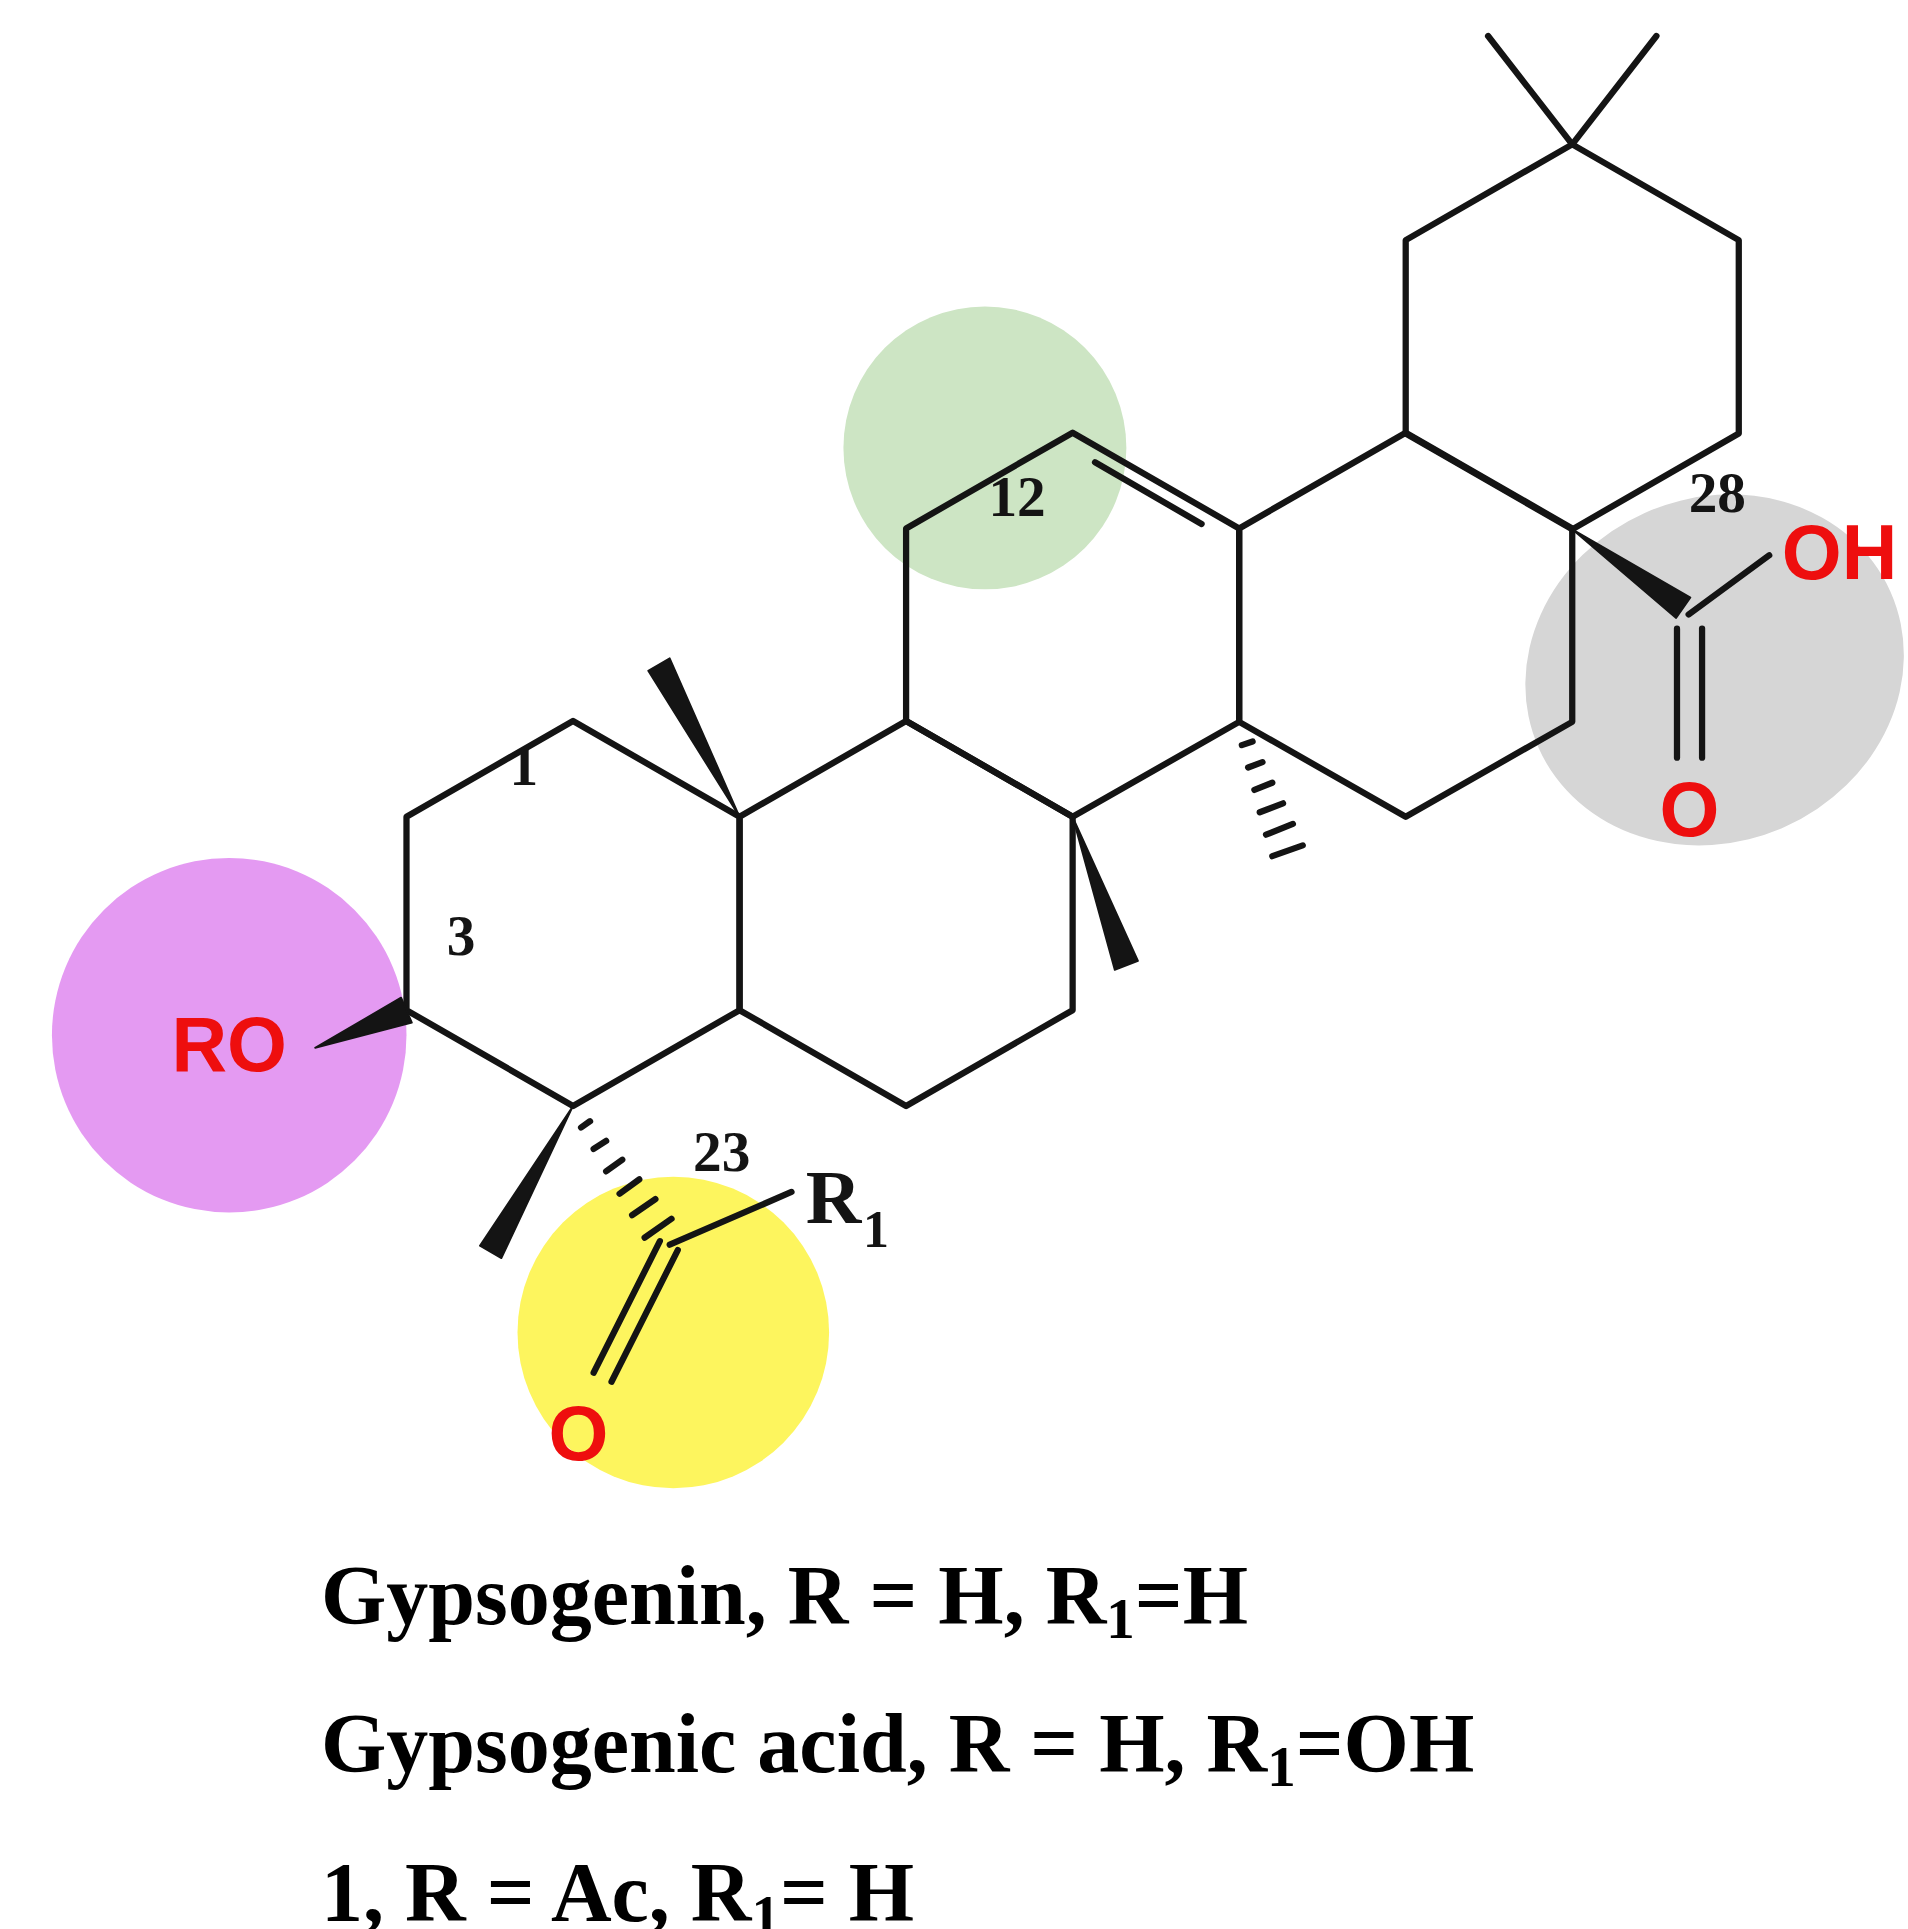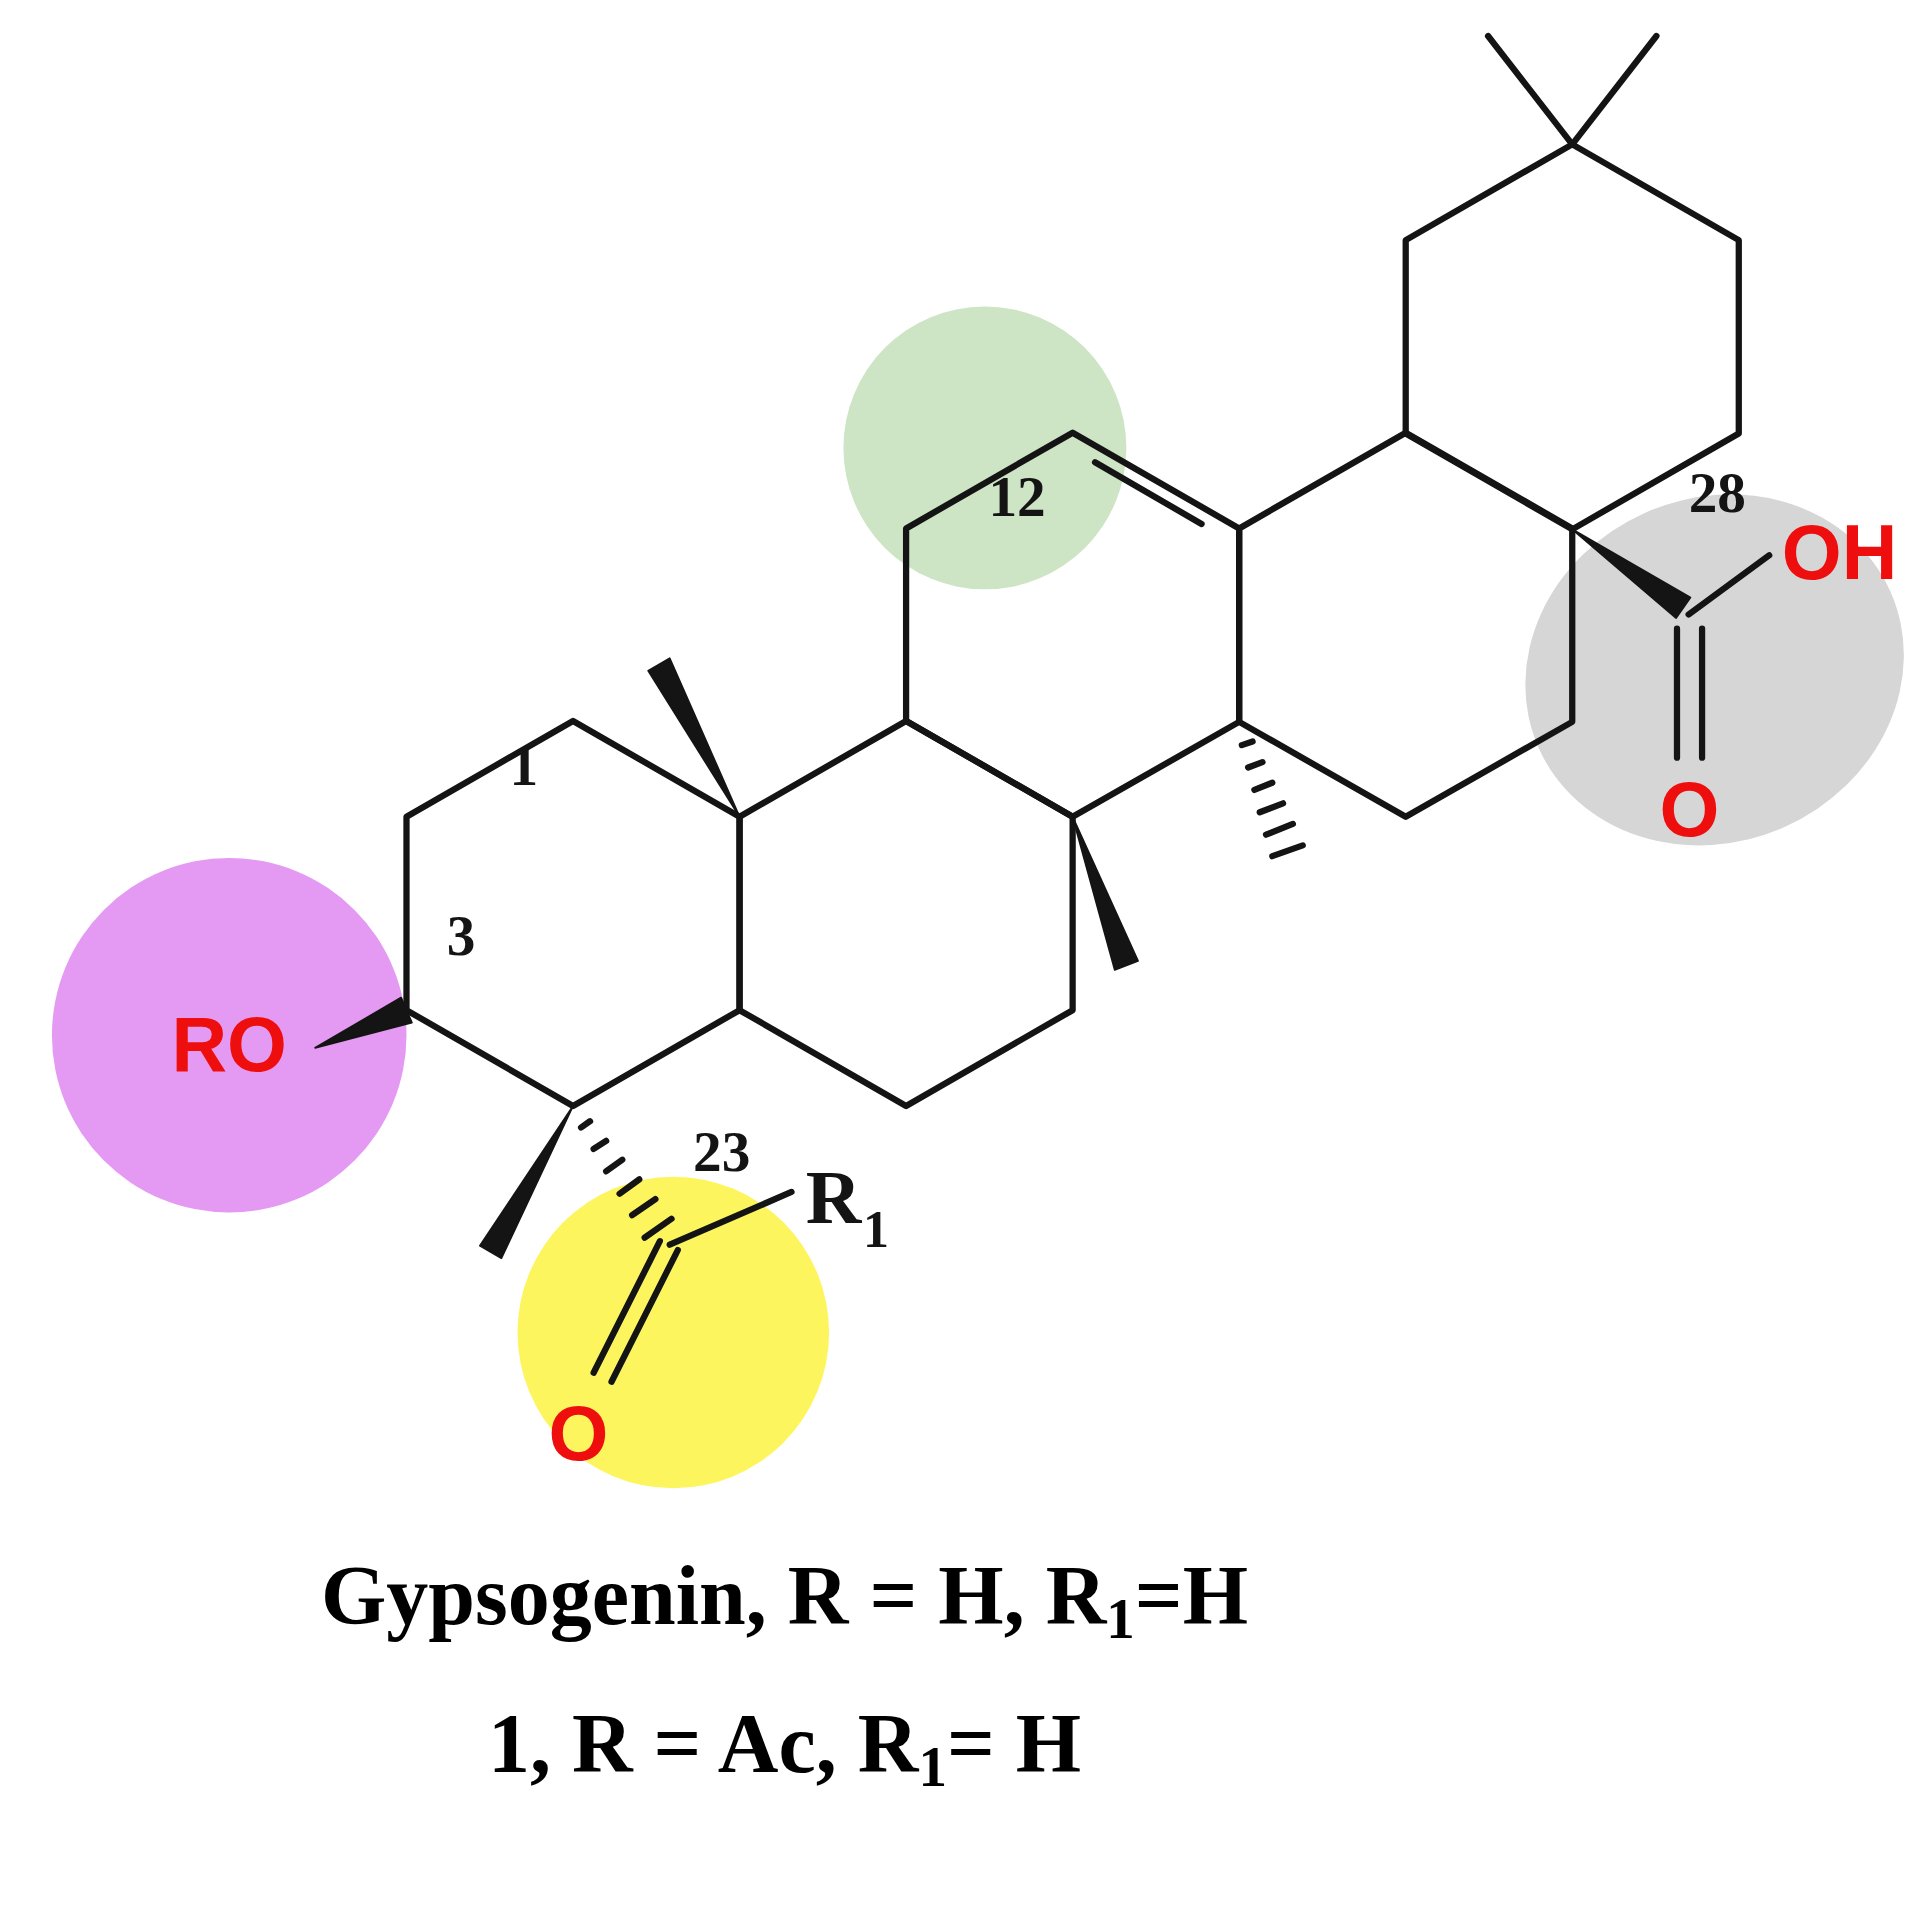--- a/index.html
+++ b/index.html
@@ -14,7 +14,7 @@
   .rlabel{font:700 86px "Liberation Serif","DejaVu Serif",serif;fill:#141414;}
   .rlabel-sub{font:700 58px "Liberation Serif","DejaVu Serif",serif;fill:#141414;}
   .caption{position:absolute;left:321px;top:1533px;color:#000;}
-  .cap-line{font:700 84px "Liberation Serif","DejaVu Serif",serif;line-height:125px;white-space:nowrap;text-align:center;}
+  .cap-line{font:700 84px "Liberation Serif","DejaVu Serif",serif;line-height:125px;white-space:nowrap;}
   .cap-line .sub{font-size:57px;vertical-align:-14.3px;}
 </style>
 </head>

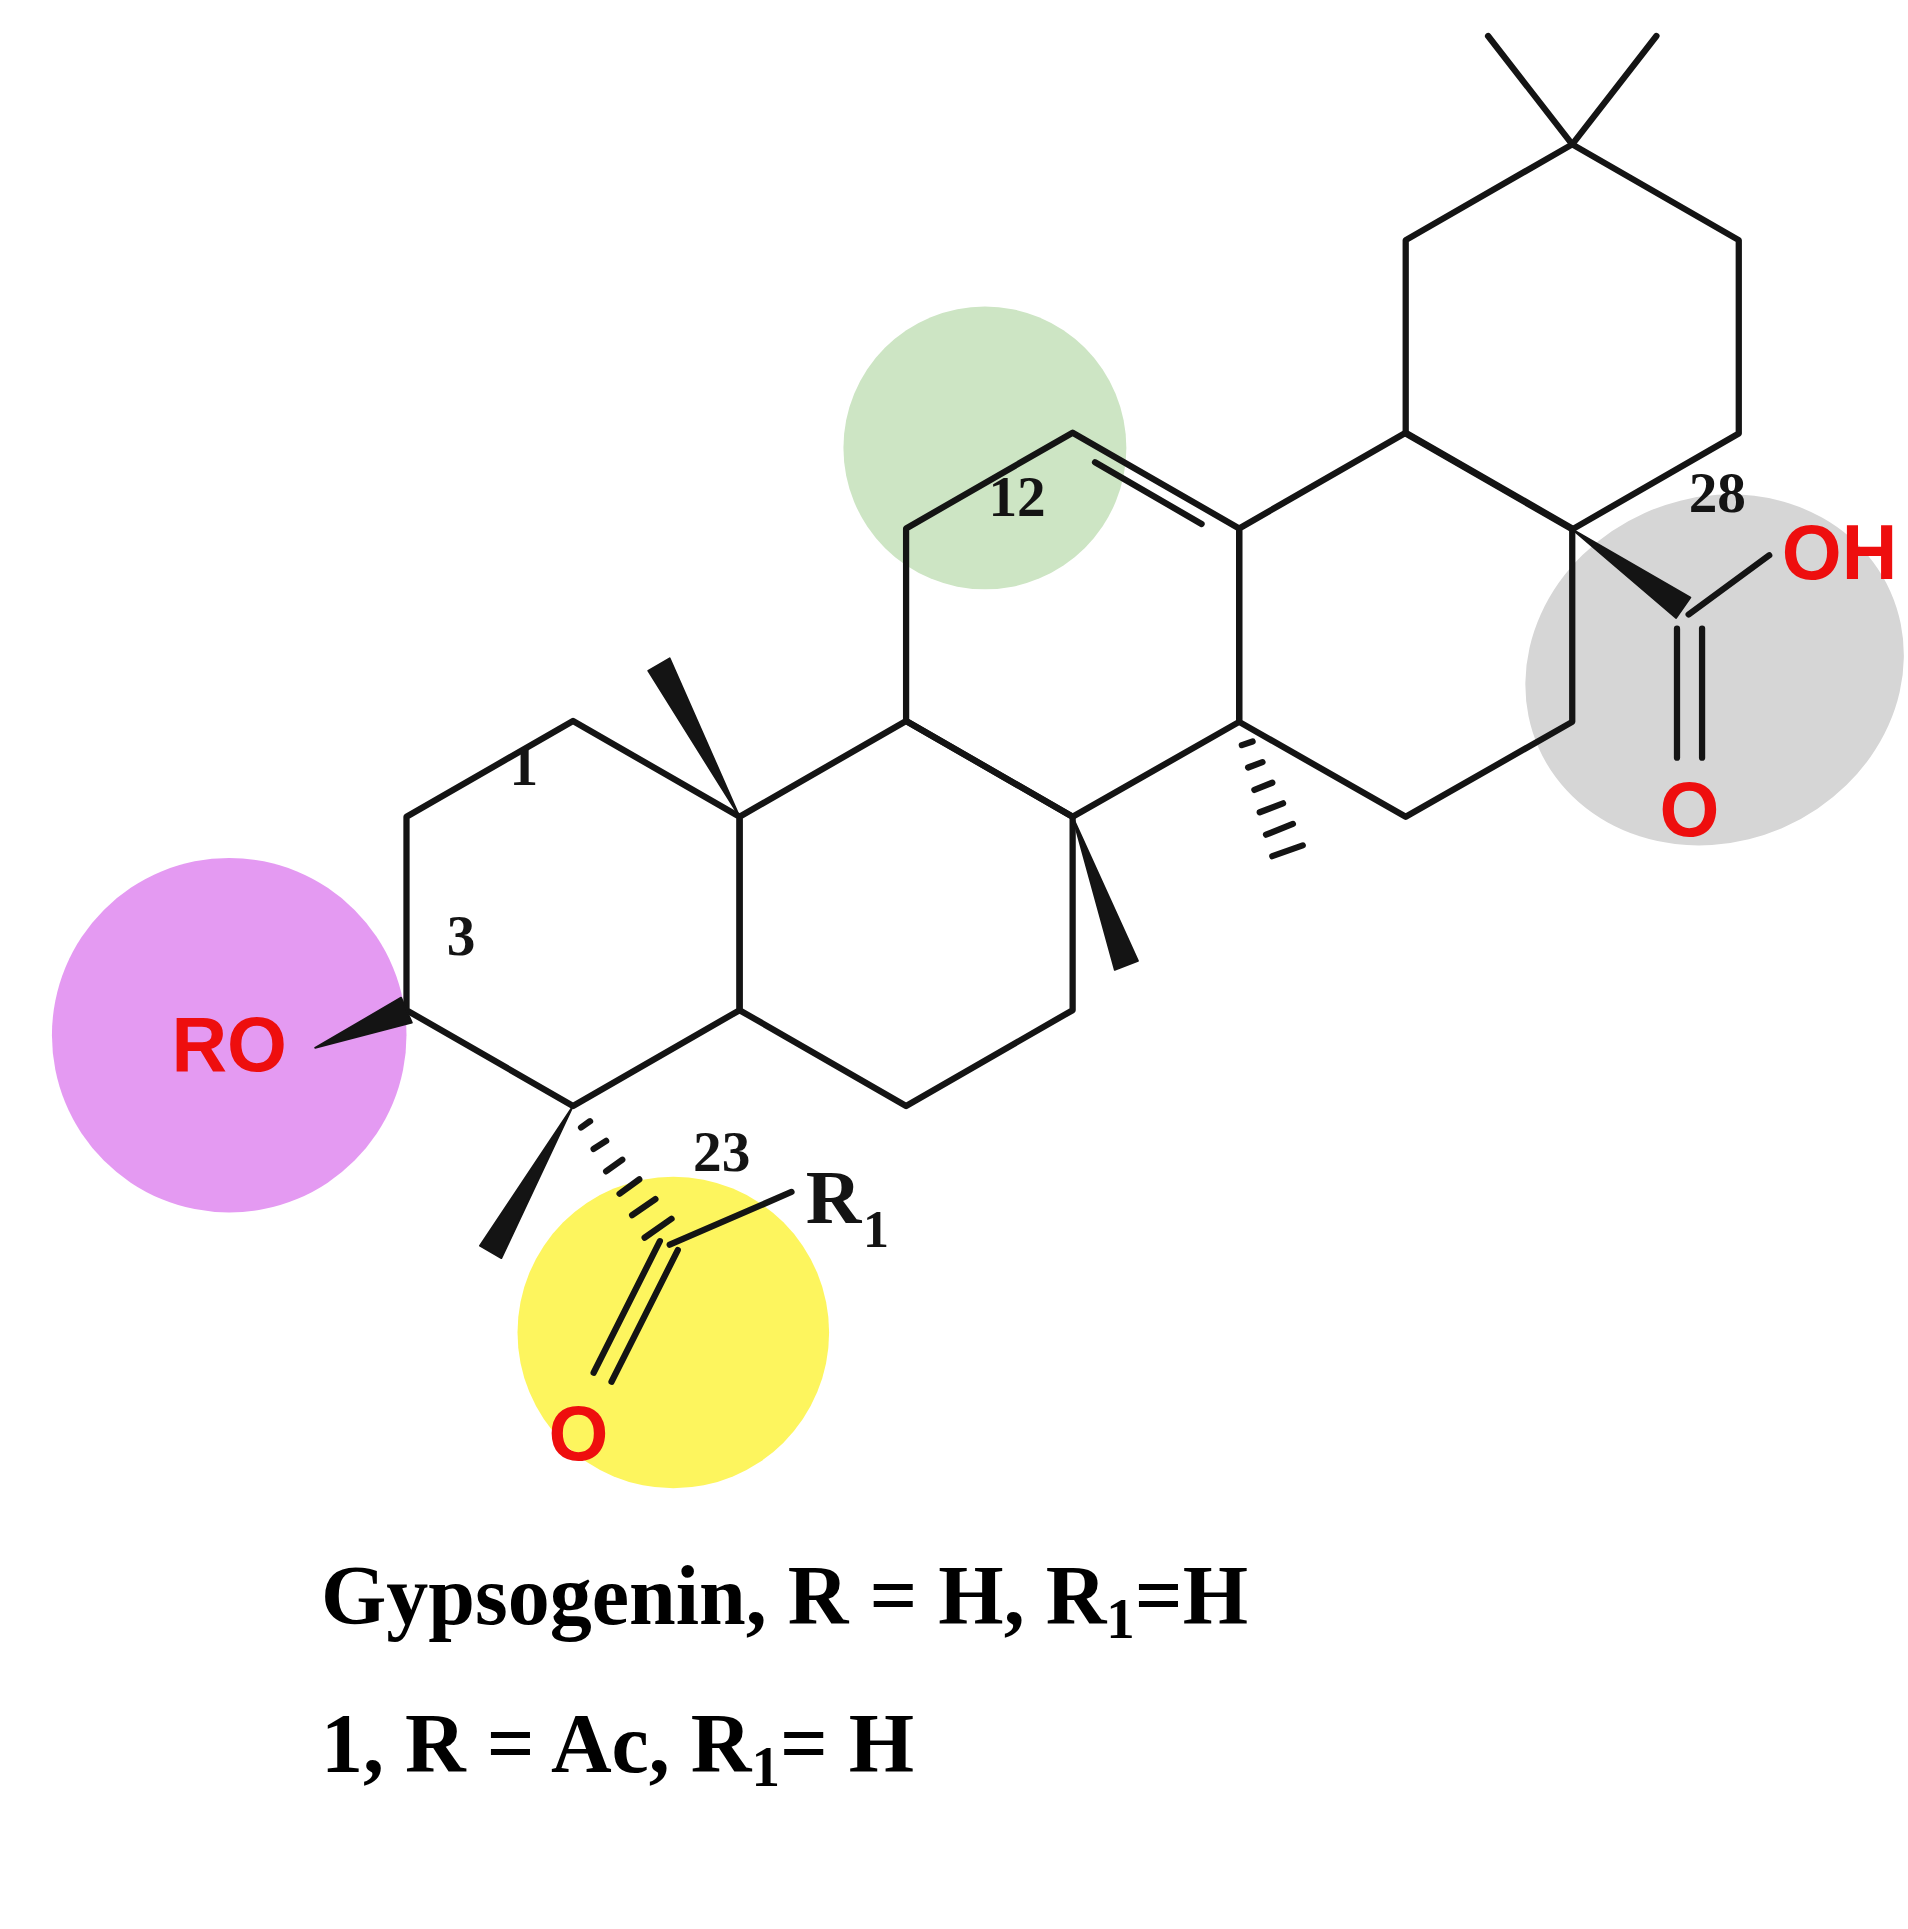--- a/index.html
+++ b/index.html
@@ -100,6 +100,9 @@
       <span>Gypsogenin, R = H, R</span><span class="sub">1</span><span>=H</span>
     </div>
     <div class="cap-line">
+      <span>Gypsogenic acid, R = H, R</span><span class="sub">1</span><span>=OH</span>
+    </div>
+    <div class="cap-line">
       <span>1, R = Ac, R</span><span class="sub">1</span><span>= H</span>
     </div>
   </div>

